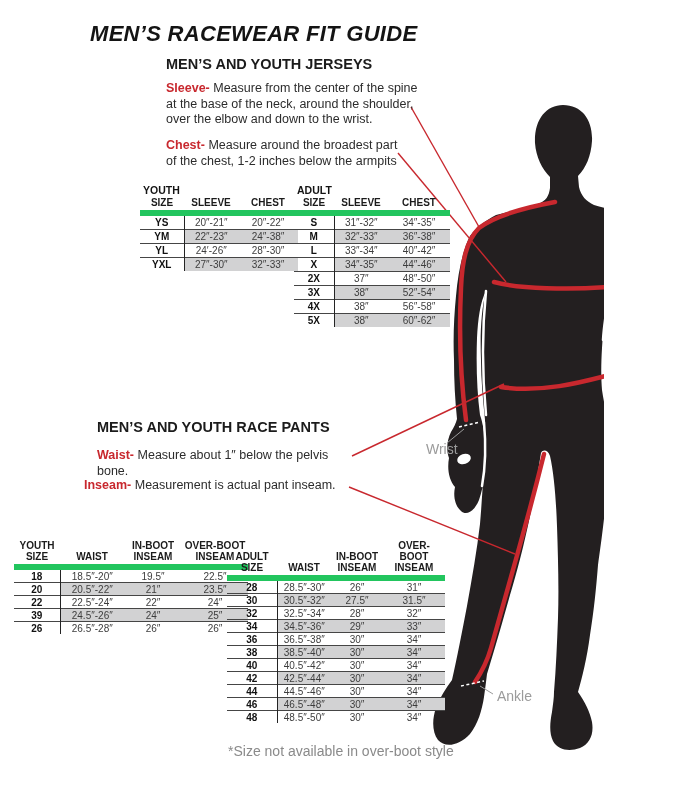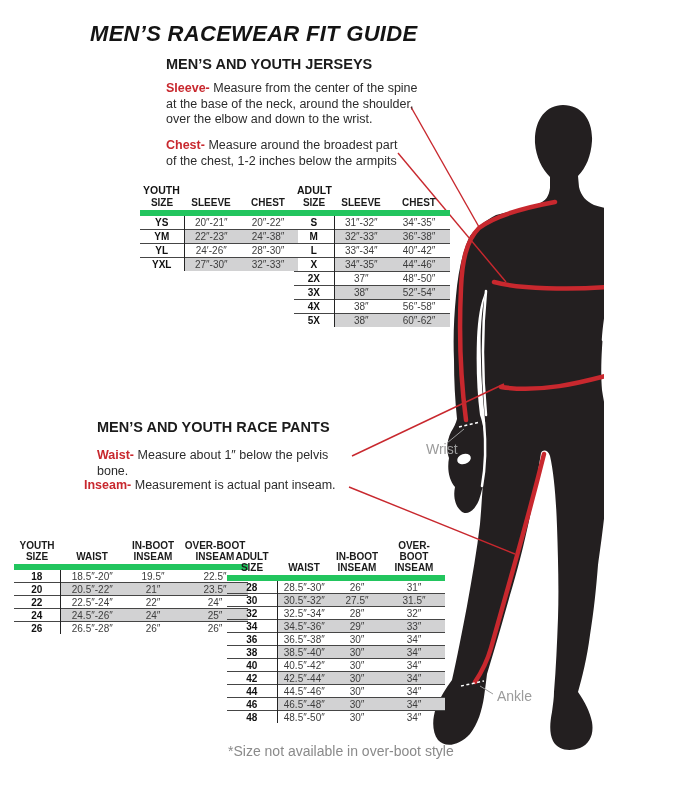--- a/index.html
+++ b/index.html
@@ -238,7 +238,7 @@
           <td class="val">24″</td>
         </tr>
         <tr>
-          <td class="rowlabel">24</td>
+          <td class="rowlabel">39</td>
           <td class="val">24.5″-26″</td>
           <td class="val">24″</td>
           <td class="val">25″</td>

